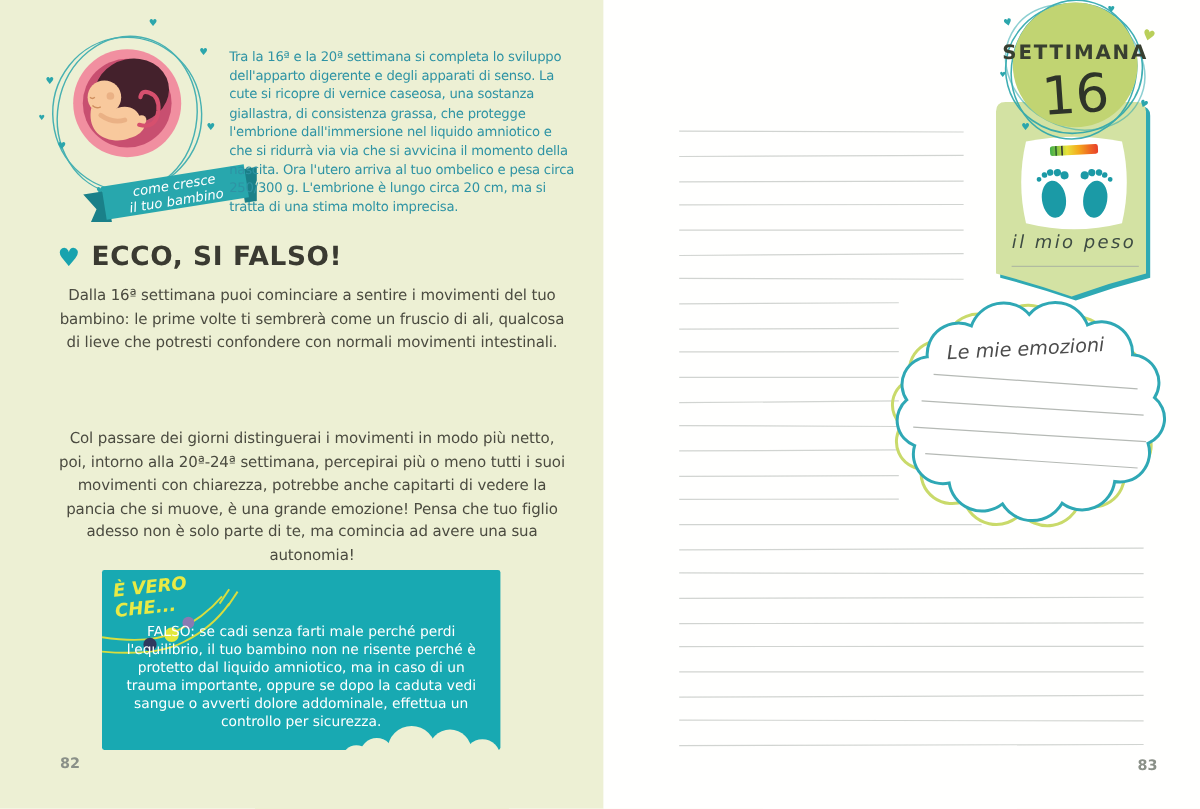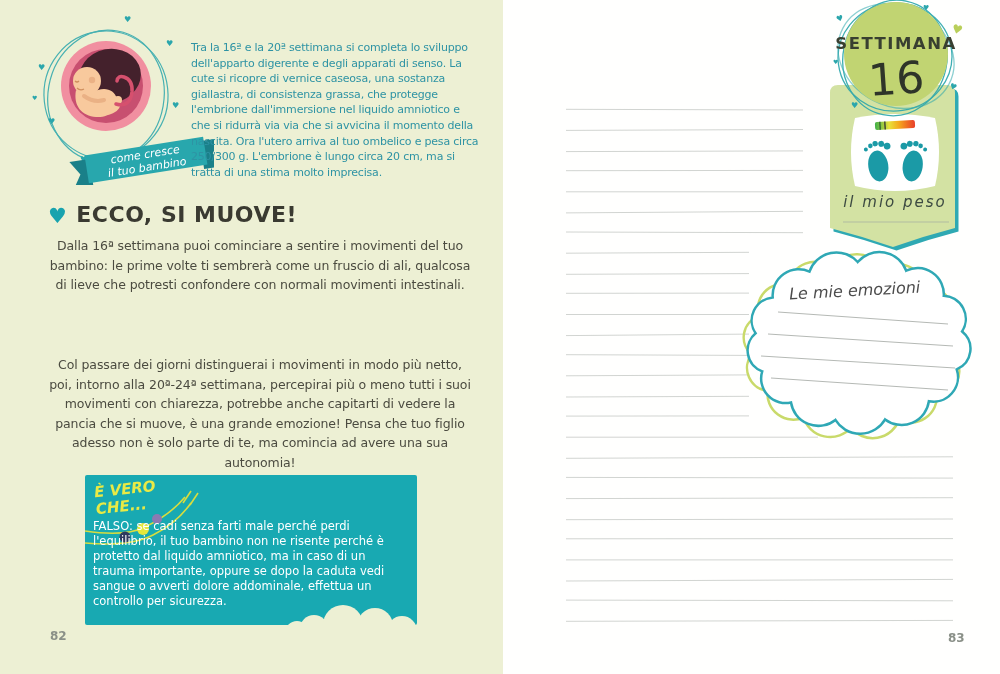--- a/index.html
+++ b/index.html
@@ -81,7 +81,7 @@
 
   <div class="abs intro">Tra la 16ª e la 20ª settimana si completa lo sviluppo dell'apparto digerente e degli apparati di senso. La cute si ricopre di vernice caseosa, una sostanza giallastra, di consistenza grassa, che protegge l'embrione dall'immersione nel liquido amniotico e che si ridurrà via via che si avvicina il momento della nascita. Ora l'utero arriva al tuo ombelico e pesa circa 250/300 g. L'embrione è lungo circa 20 cm, ma si tratta di una stima molto imprecisa.</div>
 
-  <div class="abs heading"><span class="hrt">♥</span><span>ECCO, SI MUOVE!</span></div>
+  <div class="abs heading"><span class="hrt">♥</span><span>ECCO, SI FALSO!</span></div>
 
   <div class="abs para p1">Dalla 16ª settimana puoi cominciare a sentire i movimenti del tuo bambino: le prime volte ti sembrerà come un fruscio di ali, qualcosa di lieve che potresti confondere con normali movimenti intestinali.</div>
   <div class="abs para p3">Col passare dei giorni distinguerai i movimenti in modo più netto, poi, intorno alla 20ª-24ª settimana, percepirai più o meno tutti i suoi movimenti con chiarezza, potrebbe anche capitarti di vedere la pancia che si muove, è una grande emozione! Pensa che tuo figlio adesso non è solo parte di te, ma comincia ad avere una sua autonomia!</div>

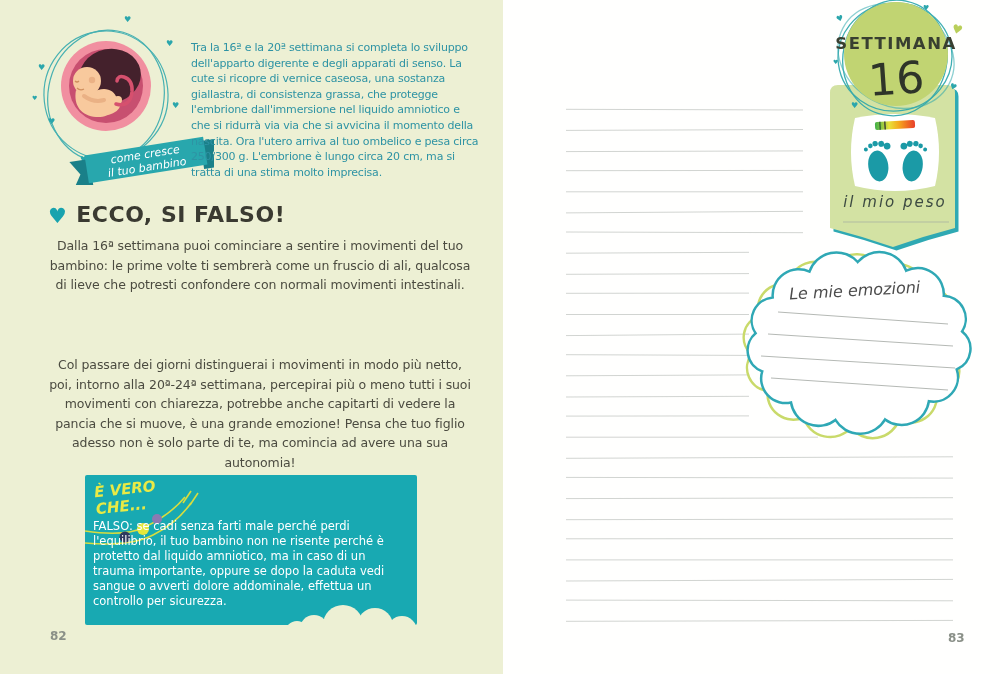--- a/index.html
+++ b/index.html
@@ -23,7 +23,7 @@
              font-size:15px;font-weight:bold;font-style:italic;line-height:17px;white-space:pre-line;}
   .box-q{position:absolute;left:96px;top:10px;width:230px;text-align:center;color:#e9ea45;
          font-weight:bold;font-size:12px;line-height:15px;}
-  .box-a{position:absolute;left:8px;top:44px;width:316px;color:#ffffff;
+  .box-a{position:absolute;left:8px;top:44px;width:316px;text-align:center;color:#ffffff;
          font-size:11.5px;line-height:15px;}
   .box-cloud-bump{position:absolute;border-radius:50%;background:#edf0d4;}
 

